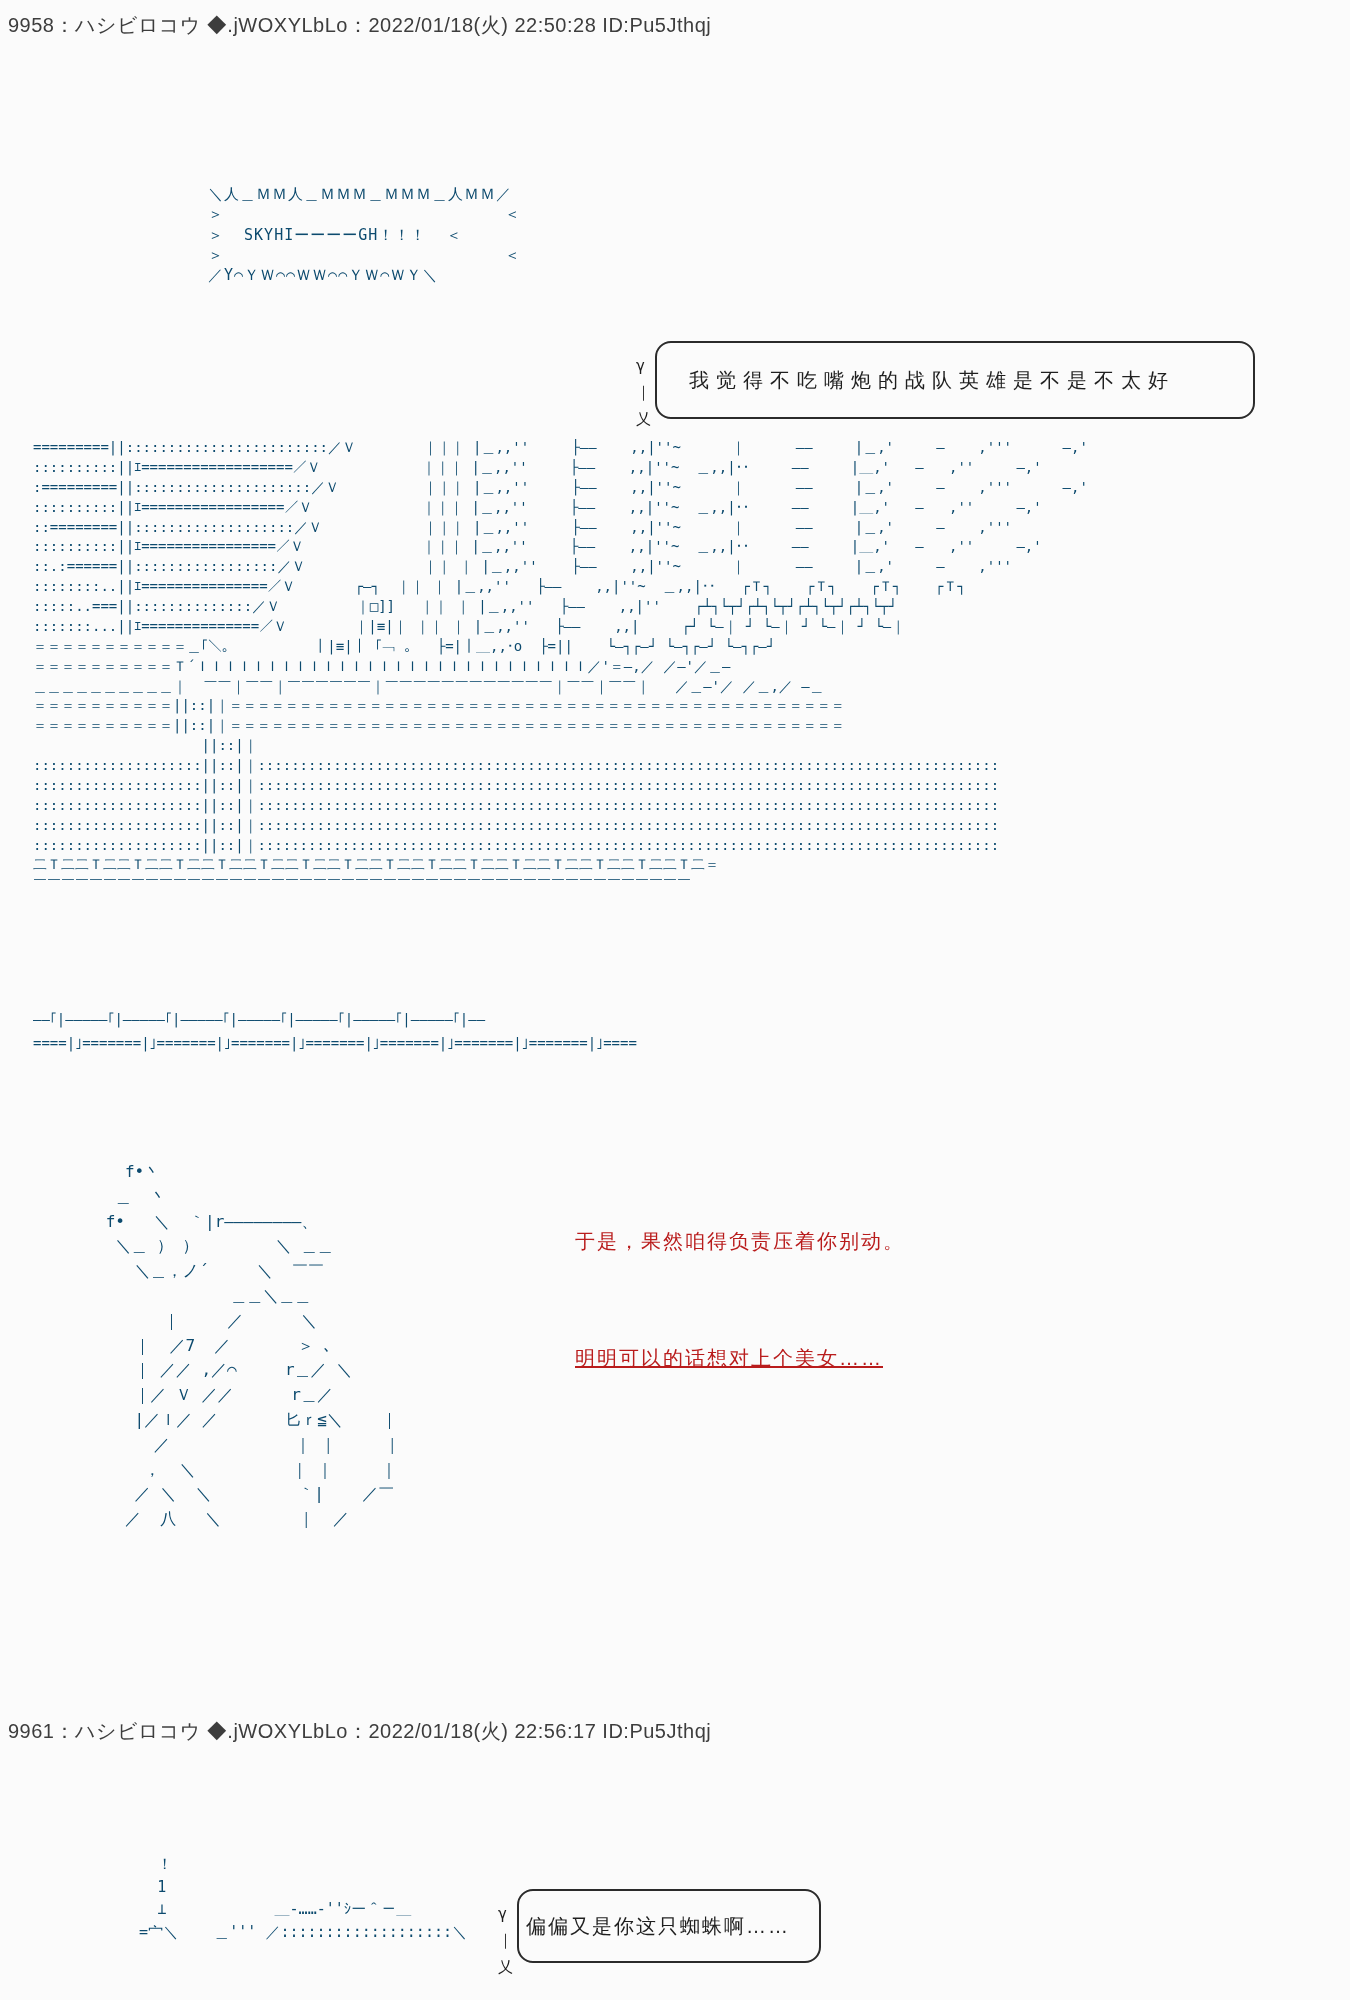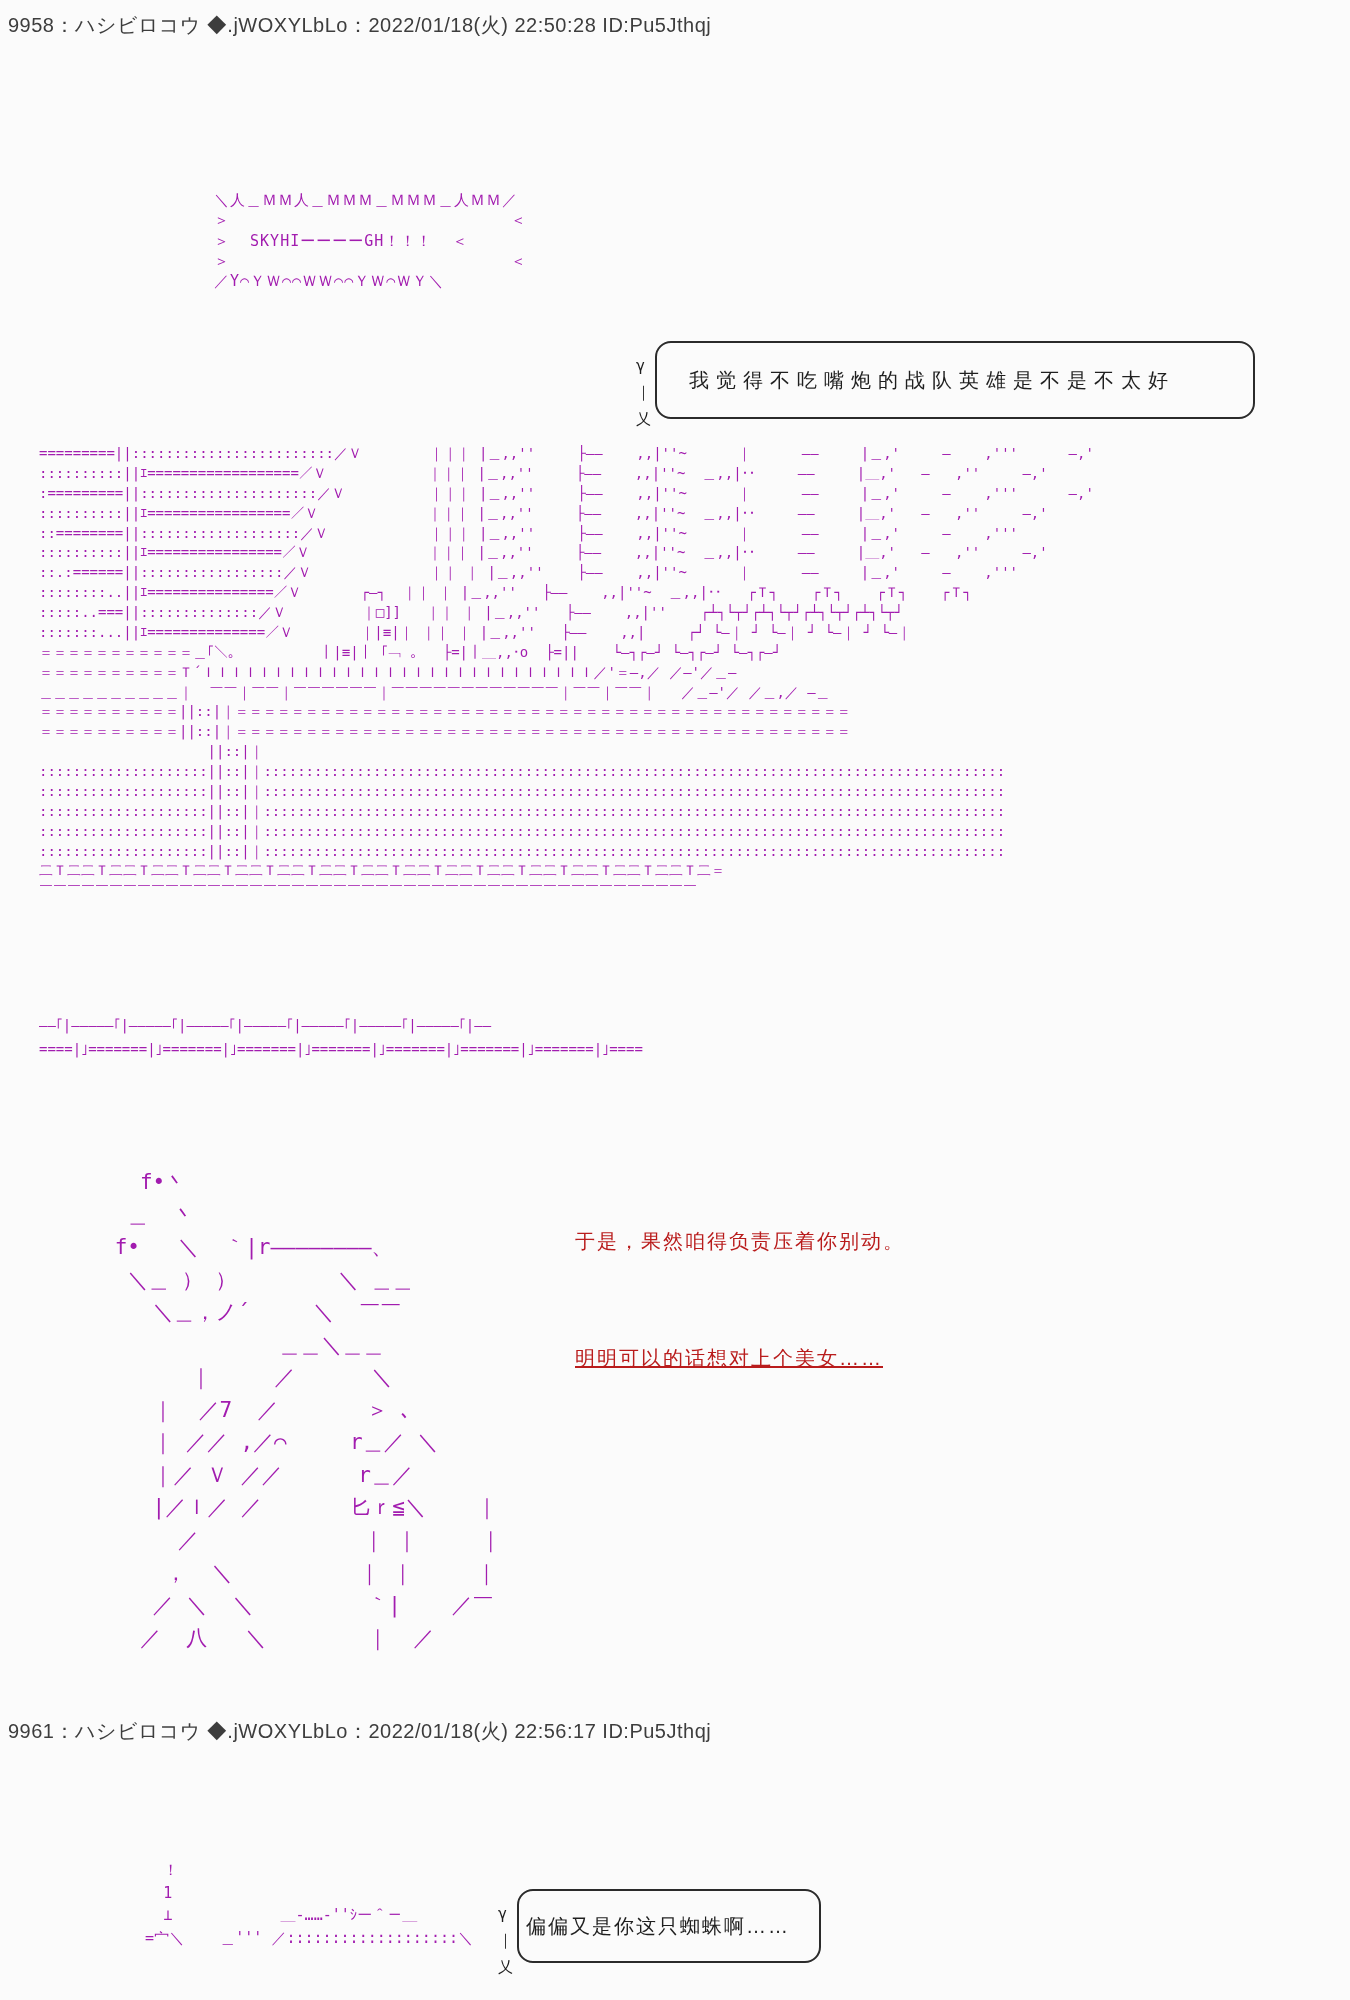--- a/index.html
+++ b/index.html
@@ -14,9 +14,9 @@
     font-size:20px;color:#3d3d3d;letter-spacing:0.5px;white-space:nowrap;
   }
   pre.aa{
-    margin:14px;padding:0;
+    margin:8px;padding:0;
     font-family:"DejaVu Sans Mono",monospace;
-    color:#a21caf;
+    color:#0c4a6e;
     white-space:pre;
   }
   .aa-shout{font-size:15px;line-height:1.35;letter-spacing:1px;}

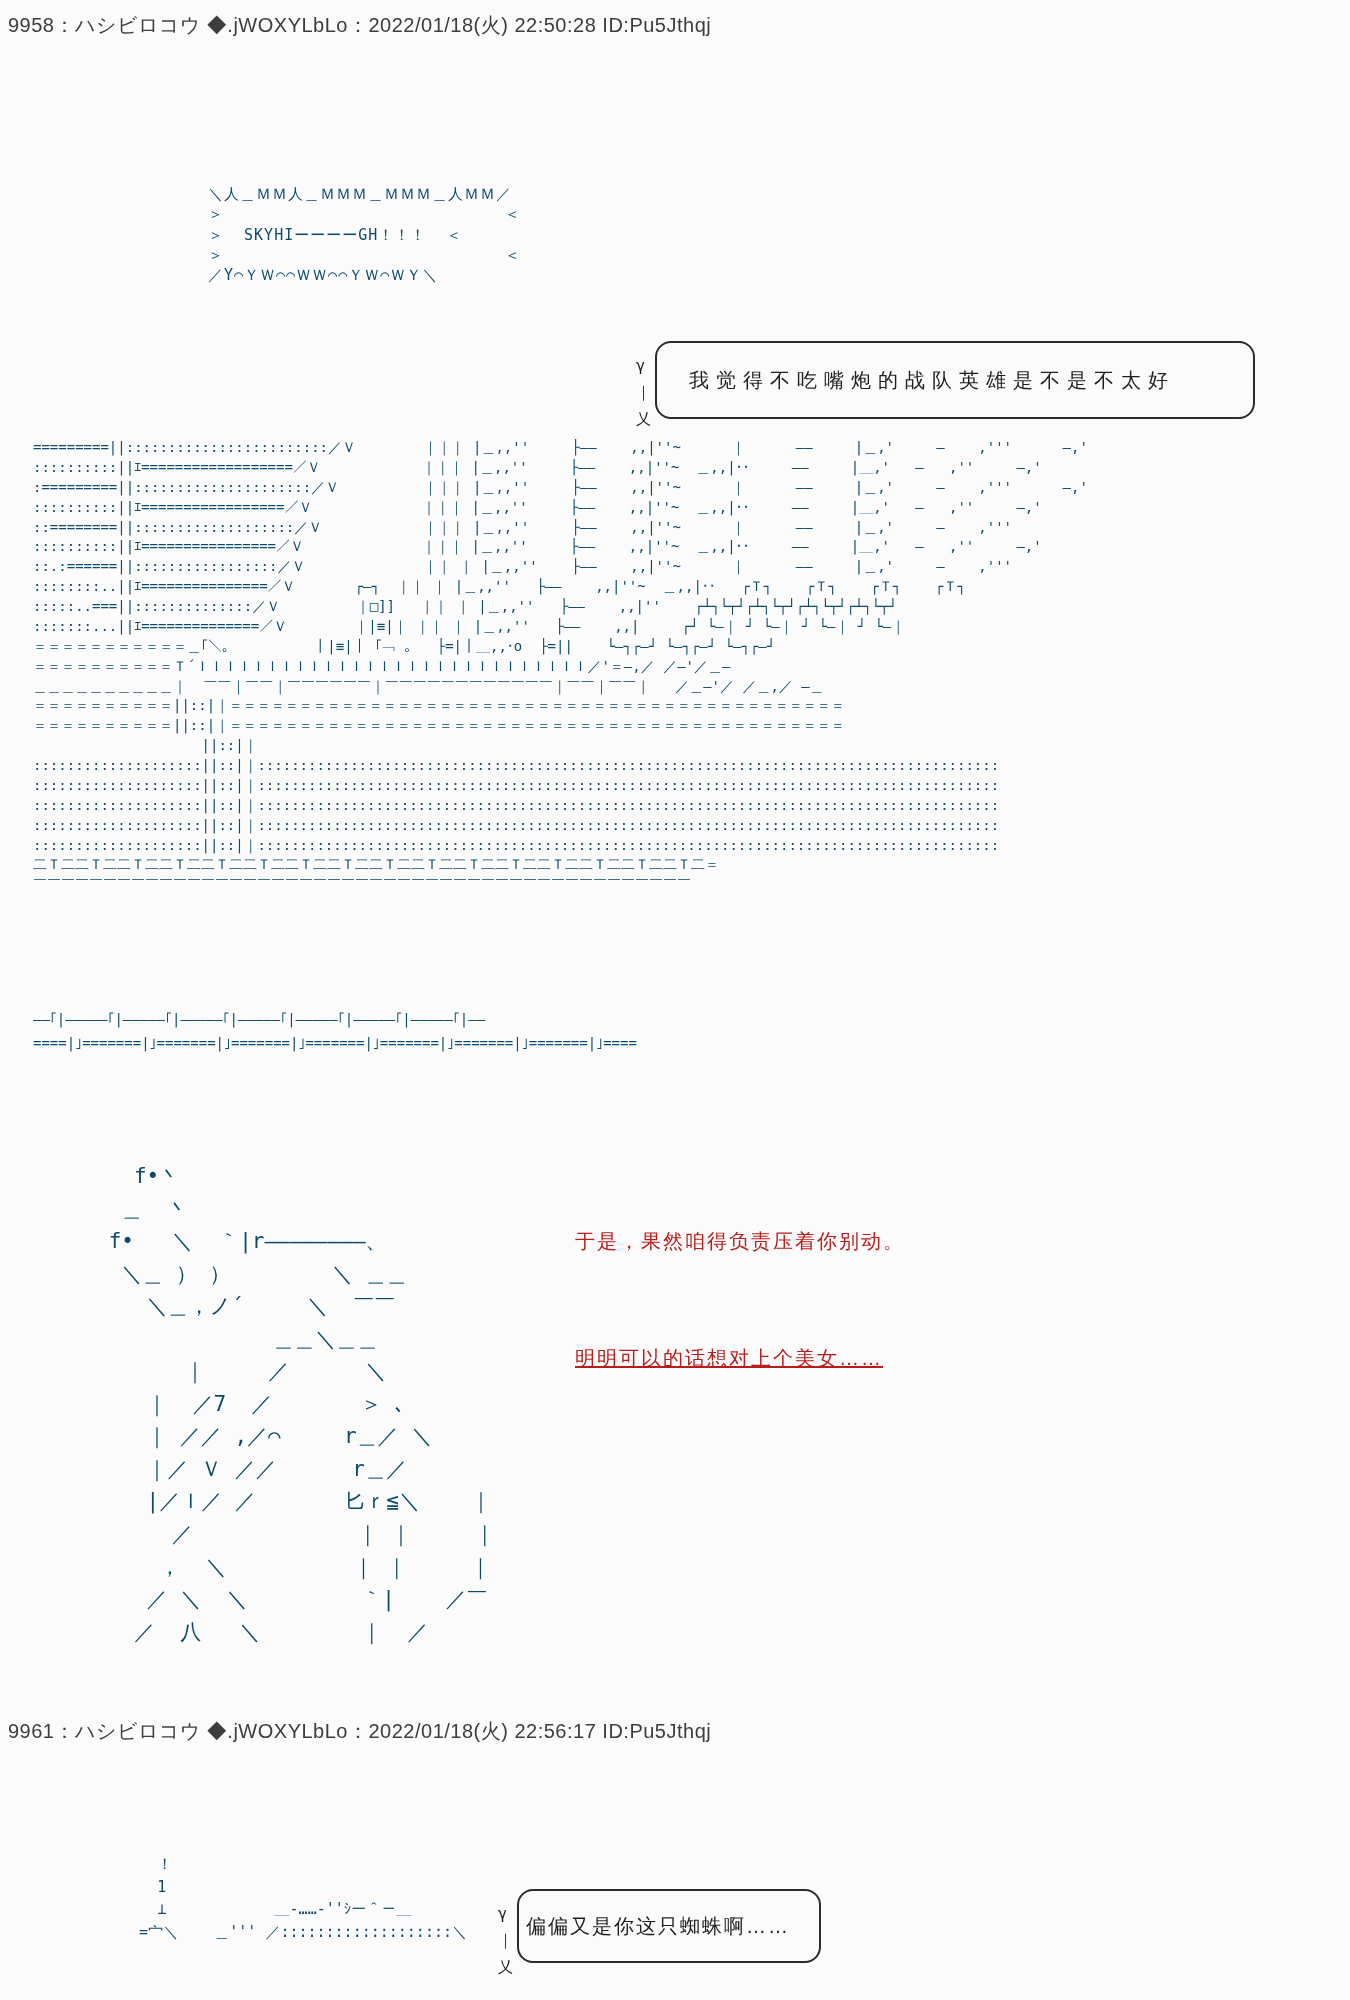--- a/index.html
+++ b/index.html
@@ -22,7 +22,7 @@
   .aa-shout{font-size:15px;line-height:1.35;letter-spacing:1px;}
   .aa-scene{font-size:14px;line-height:1.42;}
   .aa-fence{font-size:14px;line-height:1.7;}
-  .aa-figure{font-size:21px;line-height:1.55;}
+  .aa-figure{font-size:16px;line-height:1.55;}
   .aa-bottom{font-size:15px;line-height:1.5;}
   .bubble{
     border:2px solid #2b2b2b;border-radius:16px;background:#fbfbfb;

